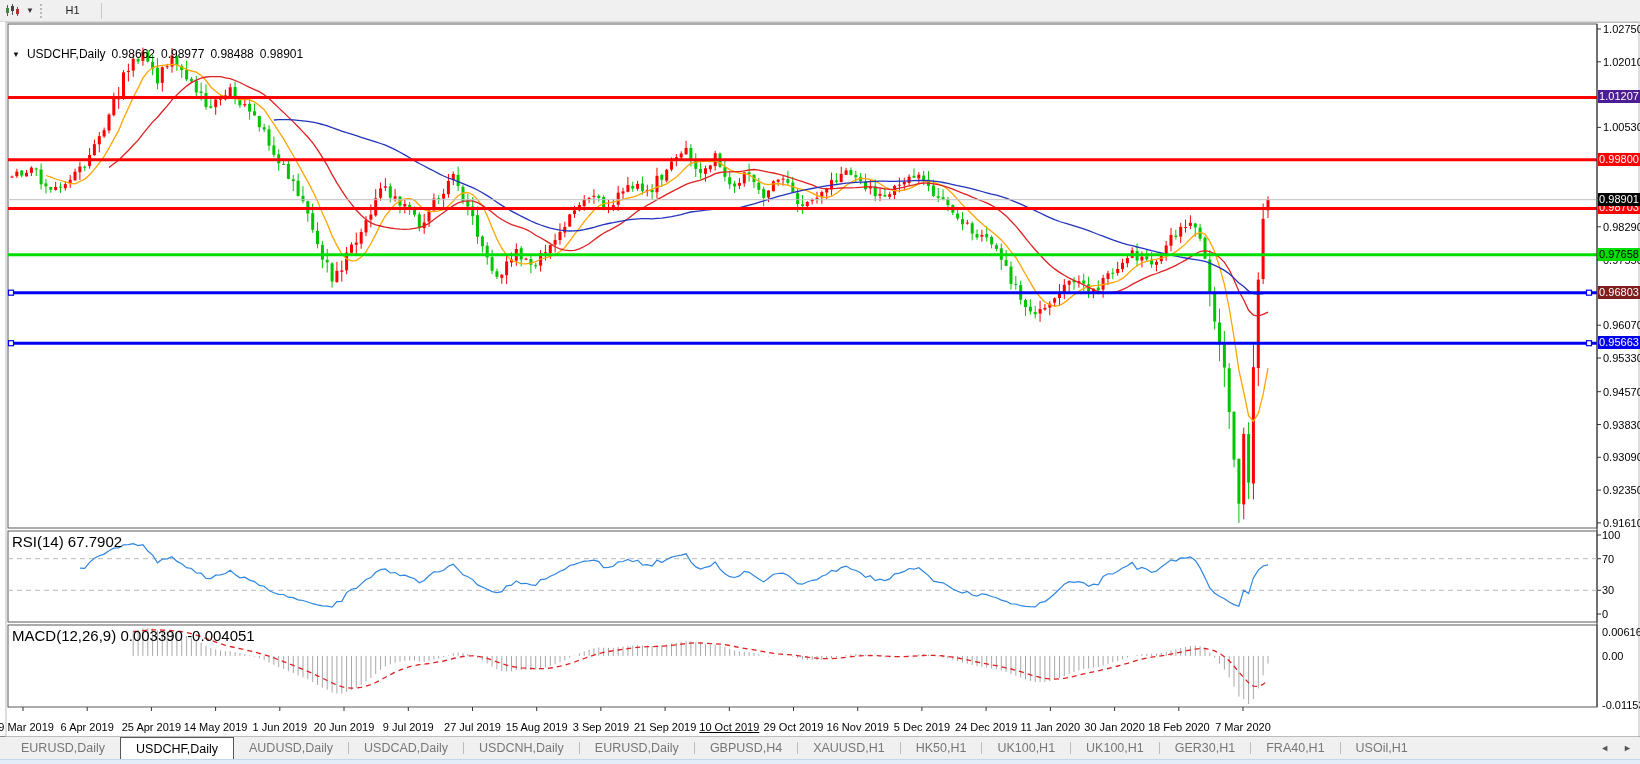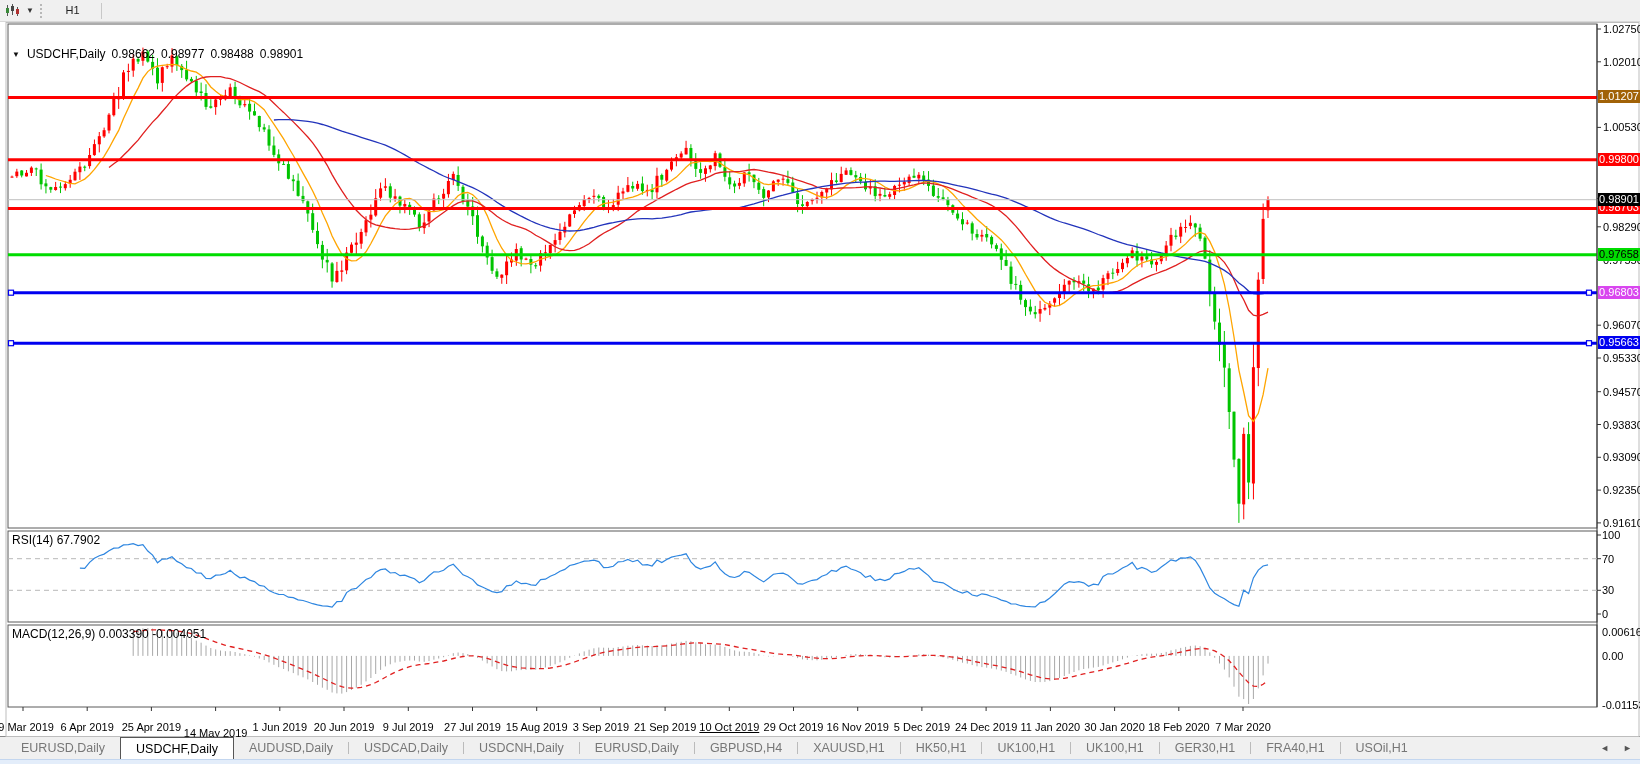--- a/index.html
+++ b/index.html
@@ -915,7 +915,7 @@
       <div class="lbl" style="left: 1602px; top: 604px;">0.006167</div>
       <div class="lbl" style="left: 1602px; top: 627.854px;">0.00</div>
       <div class="lbl" style="left: 1602px; top: 677px;">-0.011531</div>
-      <div class="axis-box" style="top: 68.4166px; background: #a16207; color: rgb(255, 255, 255);">1.01207</div>
+      <div class="axis-box" style="top: 68.4166px; background: #4c1d95; color: rgb(255, 255, 255);">1.01207</div>
       <div class="axis-box" style="top: 130.803px; background: rgb(255, 0, 0); color: rgb(255, 255, 255);">0.99800</div>
       <div class="axis-box" style="top: 179.444px; background: rgb(255, 0, 0); color: rgb(255, 255, 255);">0.98703</div>
       <div class="axis-box" style="top: 225.779px; background: rgb(0, 221, 0); color: rgb(0, 0, 0);">0.97658</div>

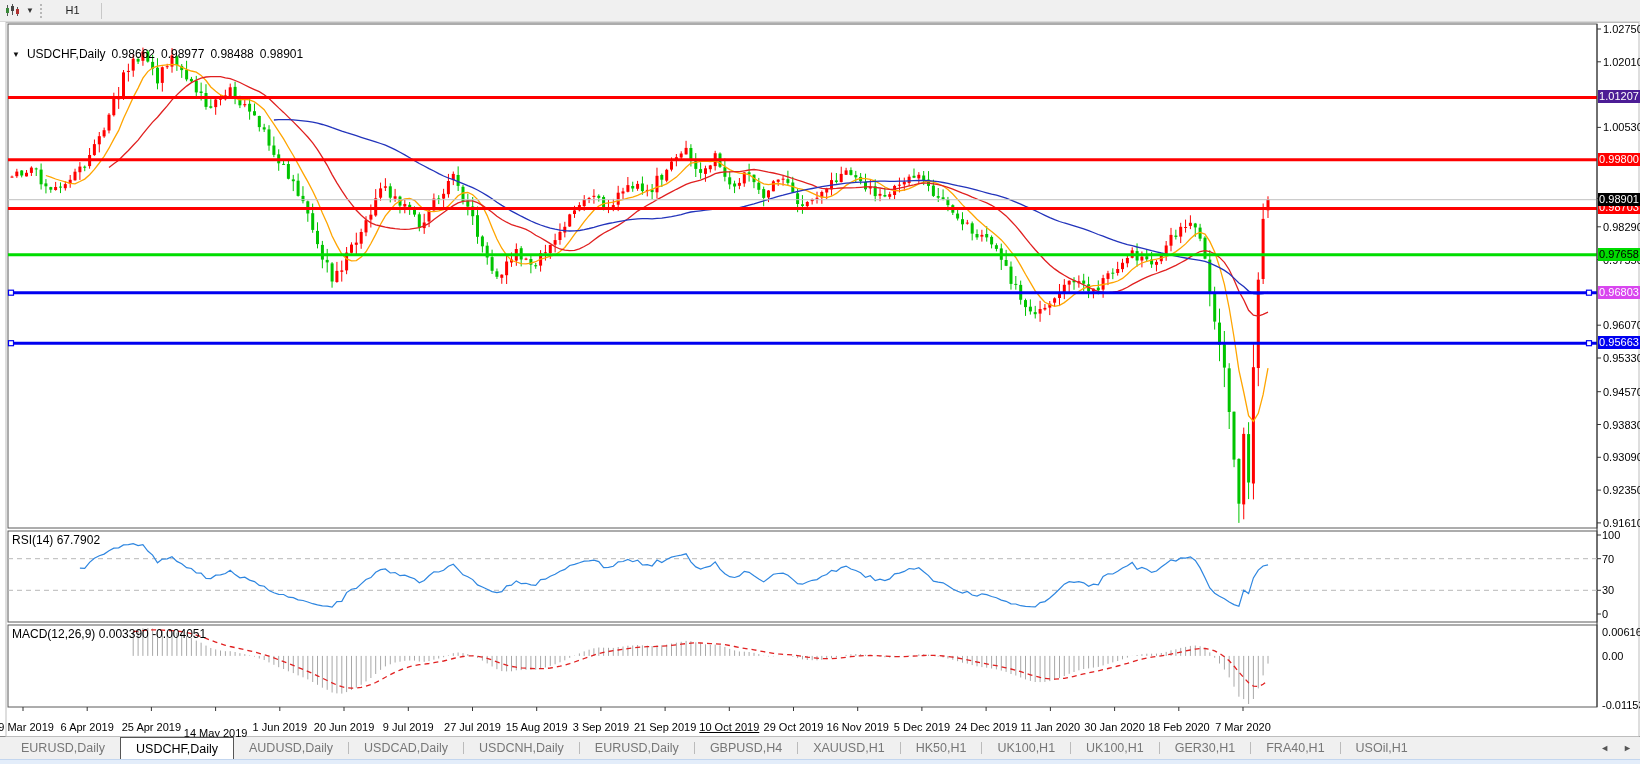--- a/index.html
+++ b/index.html
@@ -919,7 +919,7 @@
       <div class="axis-box" style="top: 130.803px; background: rgb(255, 0, 0); color: rgb(255, 255, 255);">0.99800</div>
       <div class="axis-box" style="top: 179.444px; background: rgb(255, 0, 0); color: rgb(255, 255, 255);">0.98703</div>
       <div class="axis-box" style="top: 225.779px; background: rgb(0, 221, 0); color: rgb(0, 0, 0);">0.97658</div>
-      <div class="axis-box" style="top: 263.69px; background: #d946ef; color: rgb(255, 255, 255);">0.96803</div>
+      <div class="axis-box" style="top: 263.69px; background: #7f1d1d; color: rgb(255, 255, 255);">0.96803</div>
       <div class="axis-box" style="top: 314.238px; background: rgb(0, 0, 240); color: rgb(255, 255, 255);">0.95663</div>
       <div class="axis-box" style="top: 170.665px; background: rgb(0, 0, 0); color: rgb(255, 255, 255);">0.98901</div>
     </div>

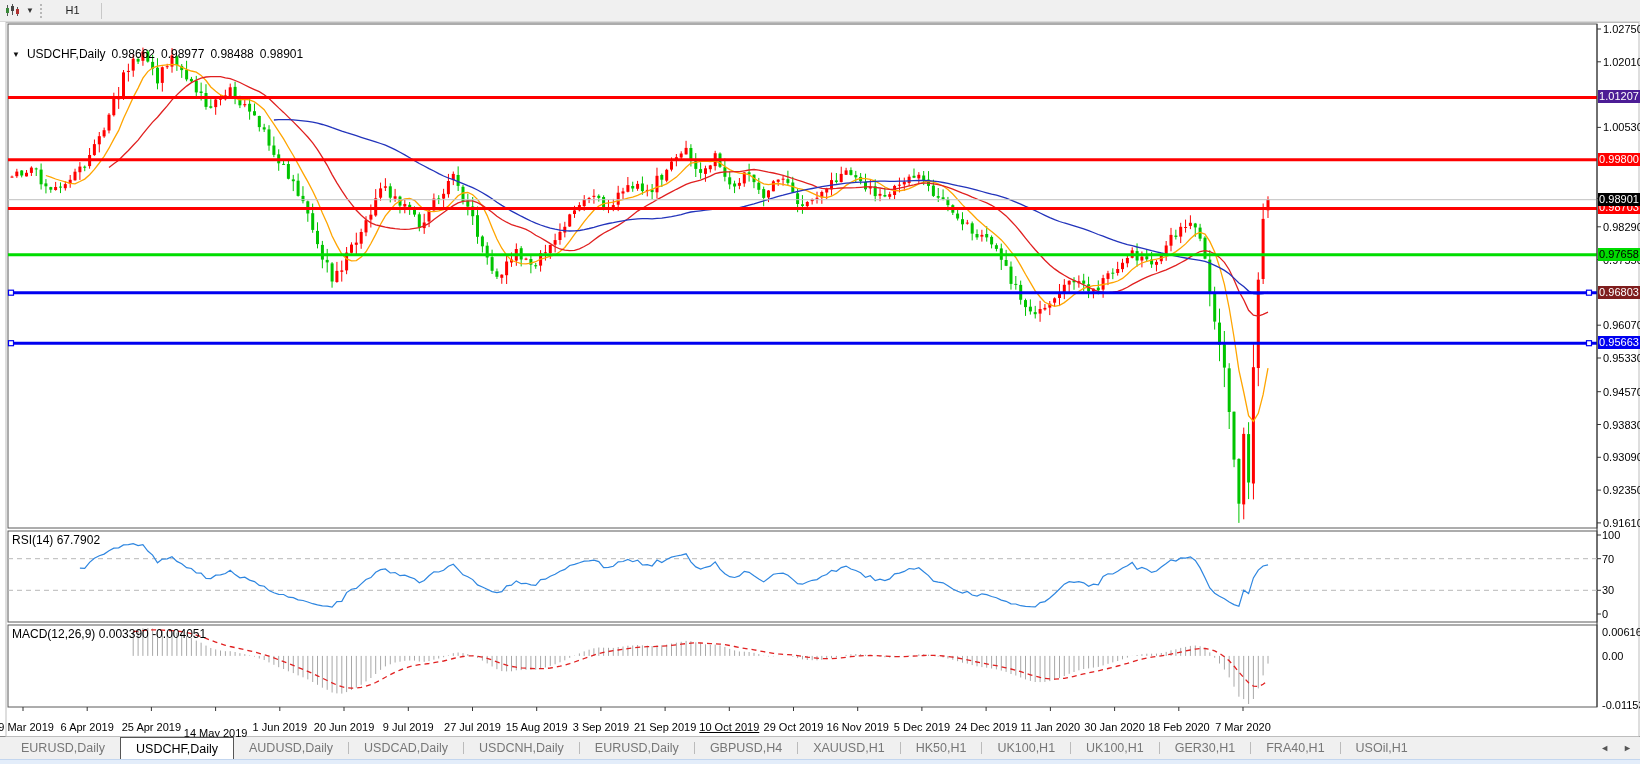--- a/index.html
+++ b/index.html
@@ -24,7 +24,7 @@
   .title-row{position:absolute;left:12px;top:6px;font-size:12px;color:#000;white-space:nowrap;margin-top:19px;}
   .title-row .tri{font-size:8px;vertical-align:1px;margin-right:7px;color:#111;}
   .title-row span.num{margin-left:6px;}
-  .ind-label{position:absolute;left:12px;font-size:12px;color:#000;white-space:nowrap;}
+  .ind-label{position:absolute;left:12px;font-size:15px;color:#000;white-space:nowrap;}
   .date-lbl{position:absolute;font-size:11px;color:#000;white-space:nowrap;transform:translateX(-50%);top:699px;}
   
   .tabbar{height:22px;background:#f0f0f0;display:flex;align-items:stretch;position:relative;}

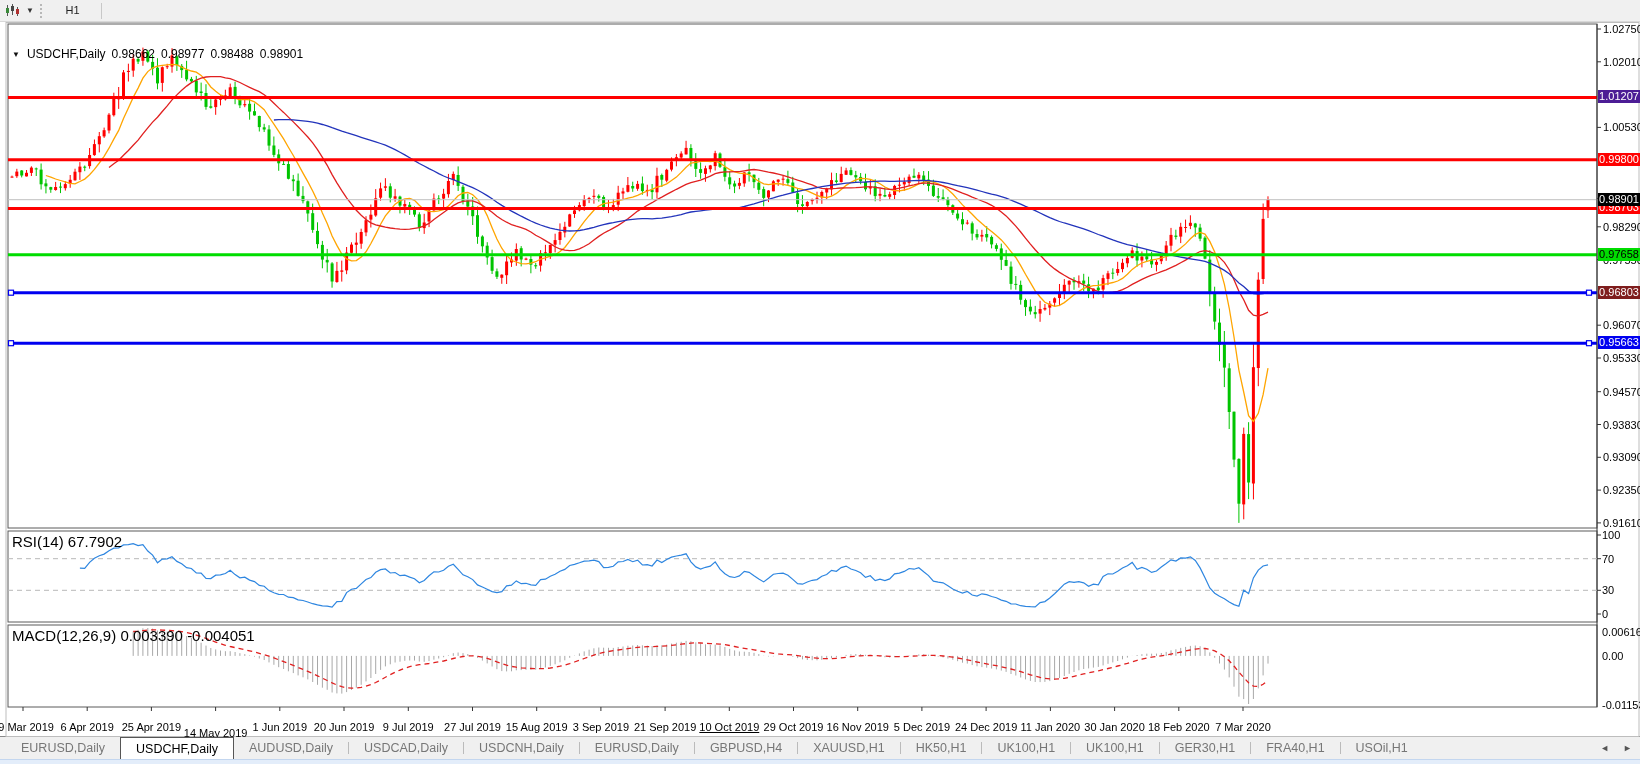--- a/index.html
+++ b/index.html
@@ -927,7 +927,7 @@
       <div class="date-lbl" style="left: 23px;">19 Mar 2019</div>
       <div class="date-lbl" style="left: 87.21px;">6 Apr 2019</div>
       <div class="date-lbl" style="left: 151.42px;">25 Apr 2019</div>
-      <div class="date-lbl" style="left: 215.63px; margin-top: 6px;">14 May 2019</div>
+      <div class="date-lbl" style="left: 215.63px;">14 May 2019</div>
       <div class="date-lbl" style="left: 279.84px;">1 Jun 2019</div>
       <div class="date-lbl" style="left: 344.05px;">20 Jun 2019</div>
       <div class="date-lbl" style="left: 408.26px;">9 Jul 2019</div>

